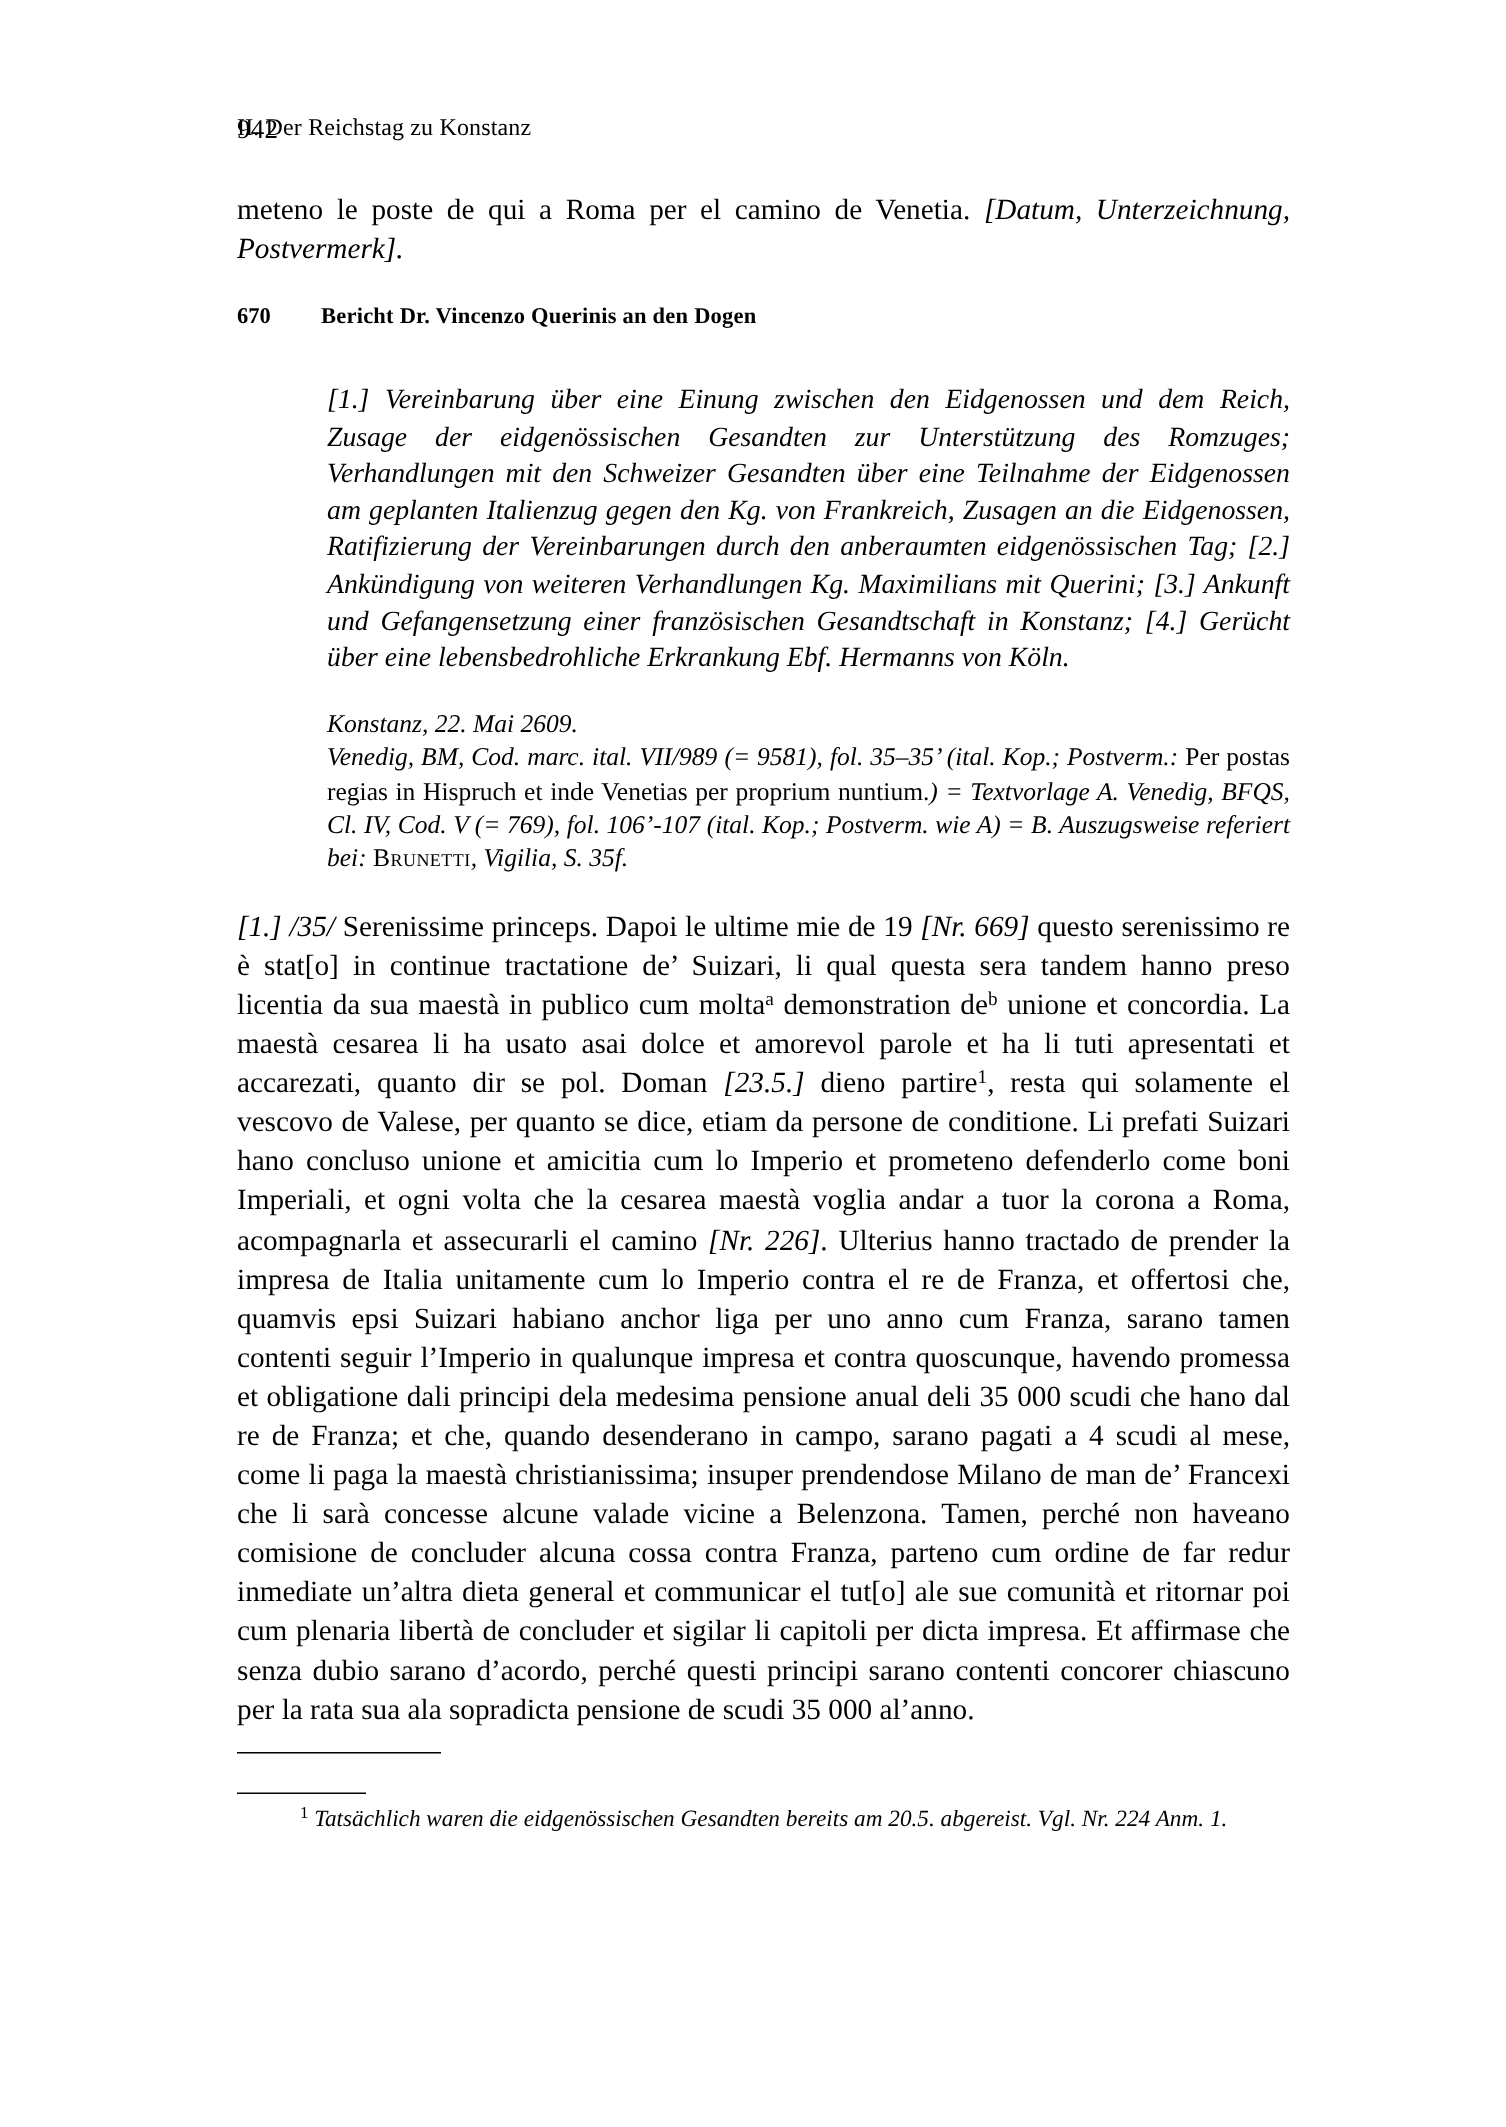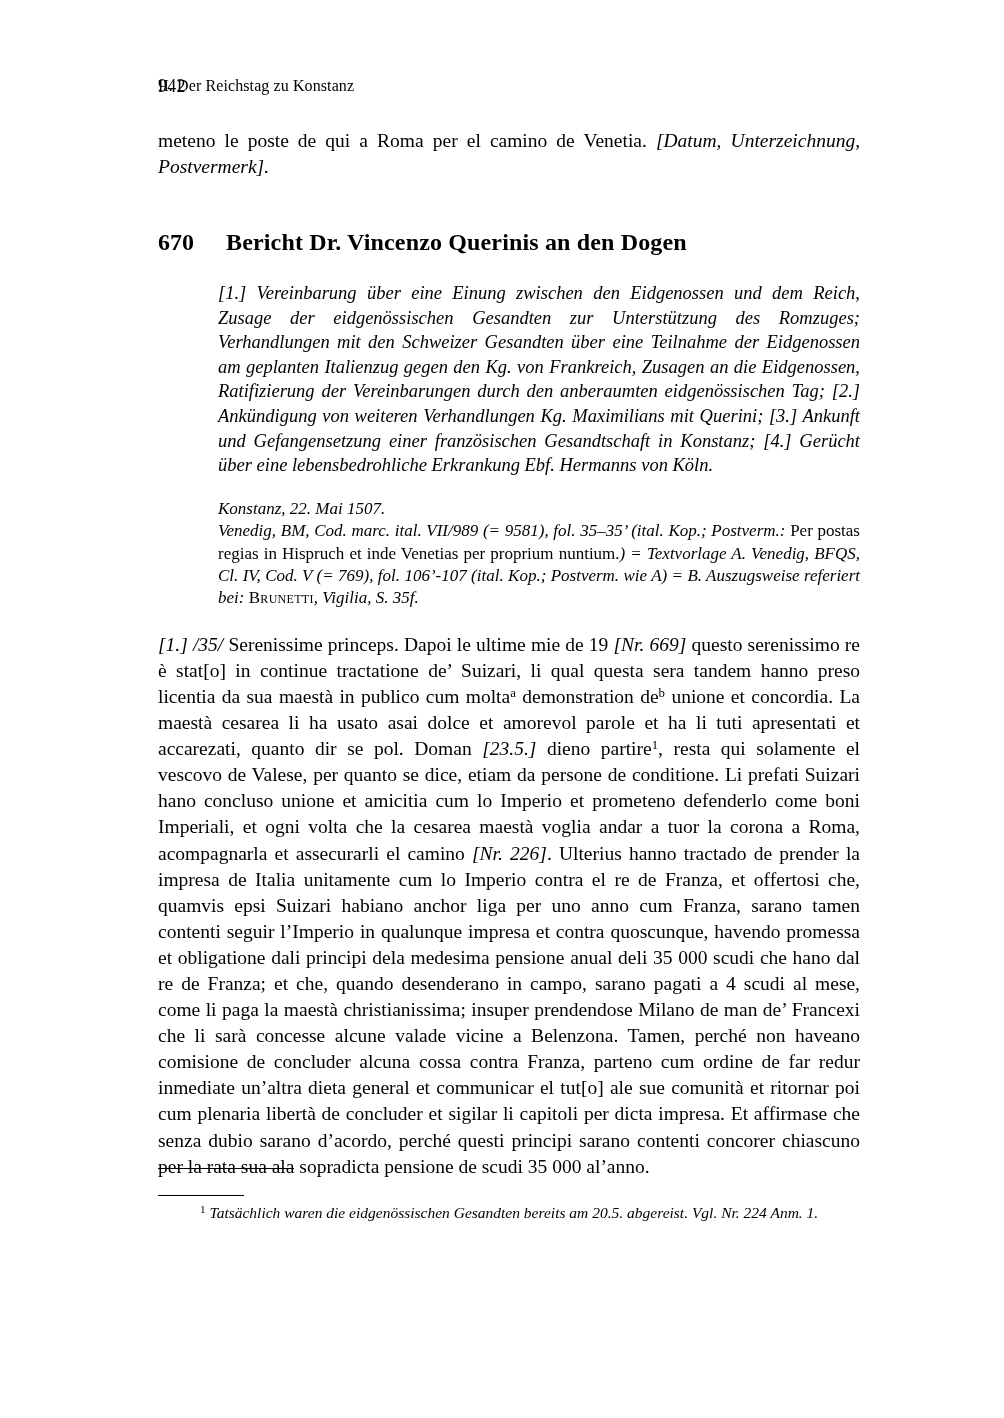--- a/index.html
+++ b/index.html
@@ -62,11 +62,11 @@
 
   
   .doc-head {
-    margin-top: 50px;
+    margin-top: 24px;
     position: relative;
     height: 30px;
     font-weight: bold;
-    font-size: 24px;
+    font-size: 15px;
   }
   .doc-head .num {
     position: absolute;

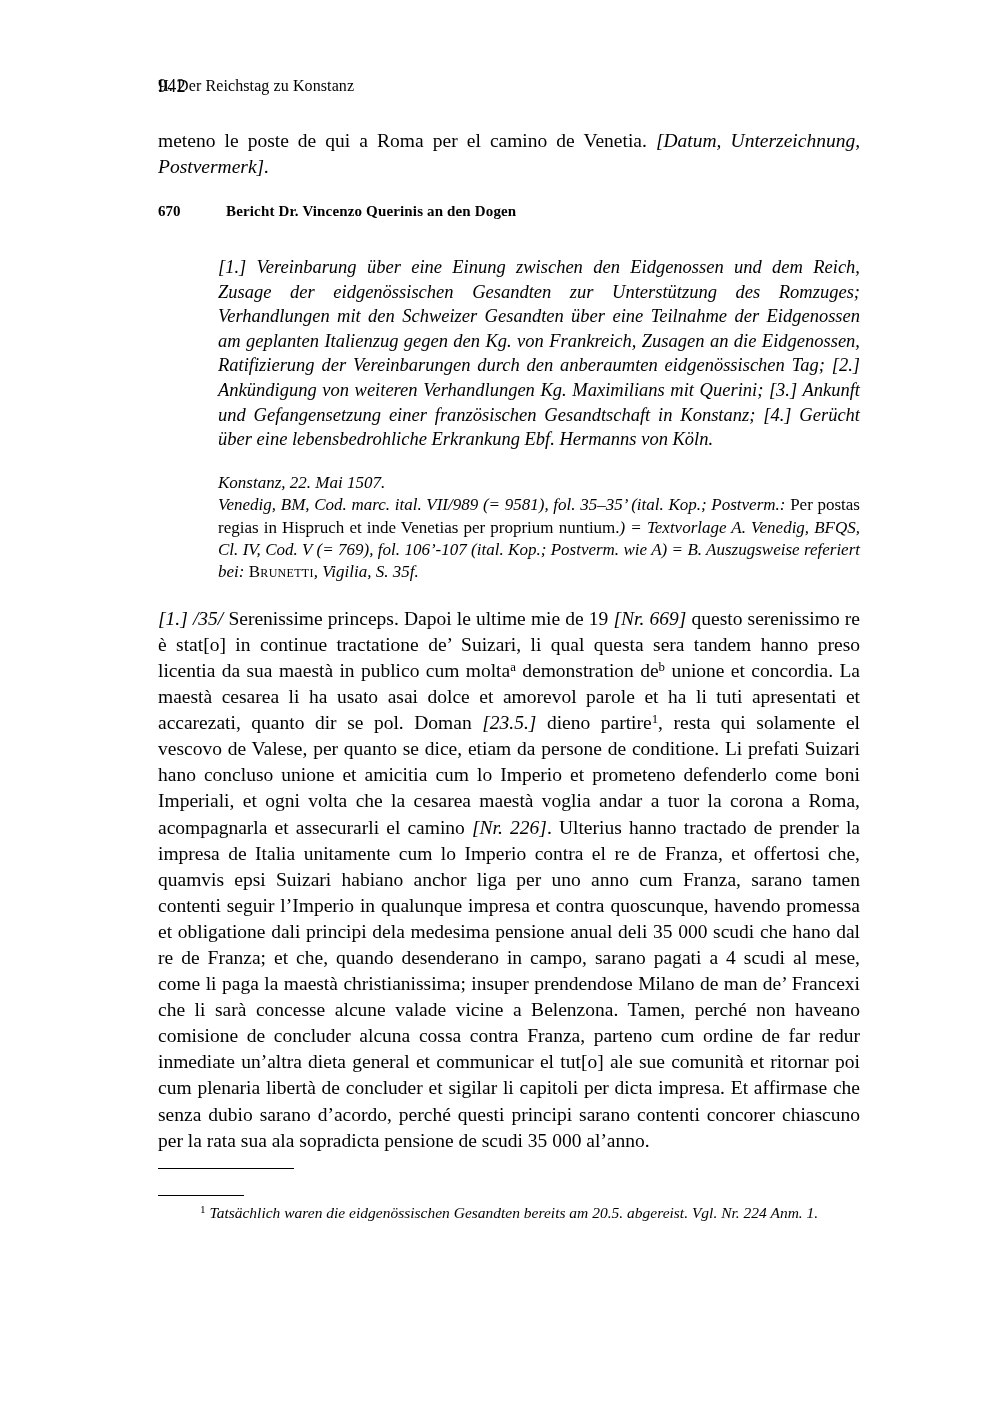--- a/index.html
+++ b/index.html
@@ -75,7 +75,7 @@
   }
   .doc-head .htitle {
     position: absolute;
-    left: 68px;
+    left: 56px;
     top: 0;
     letter-spacing: 0.15px;
   }

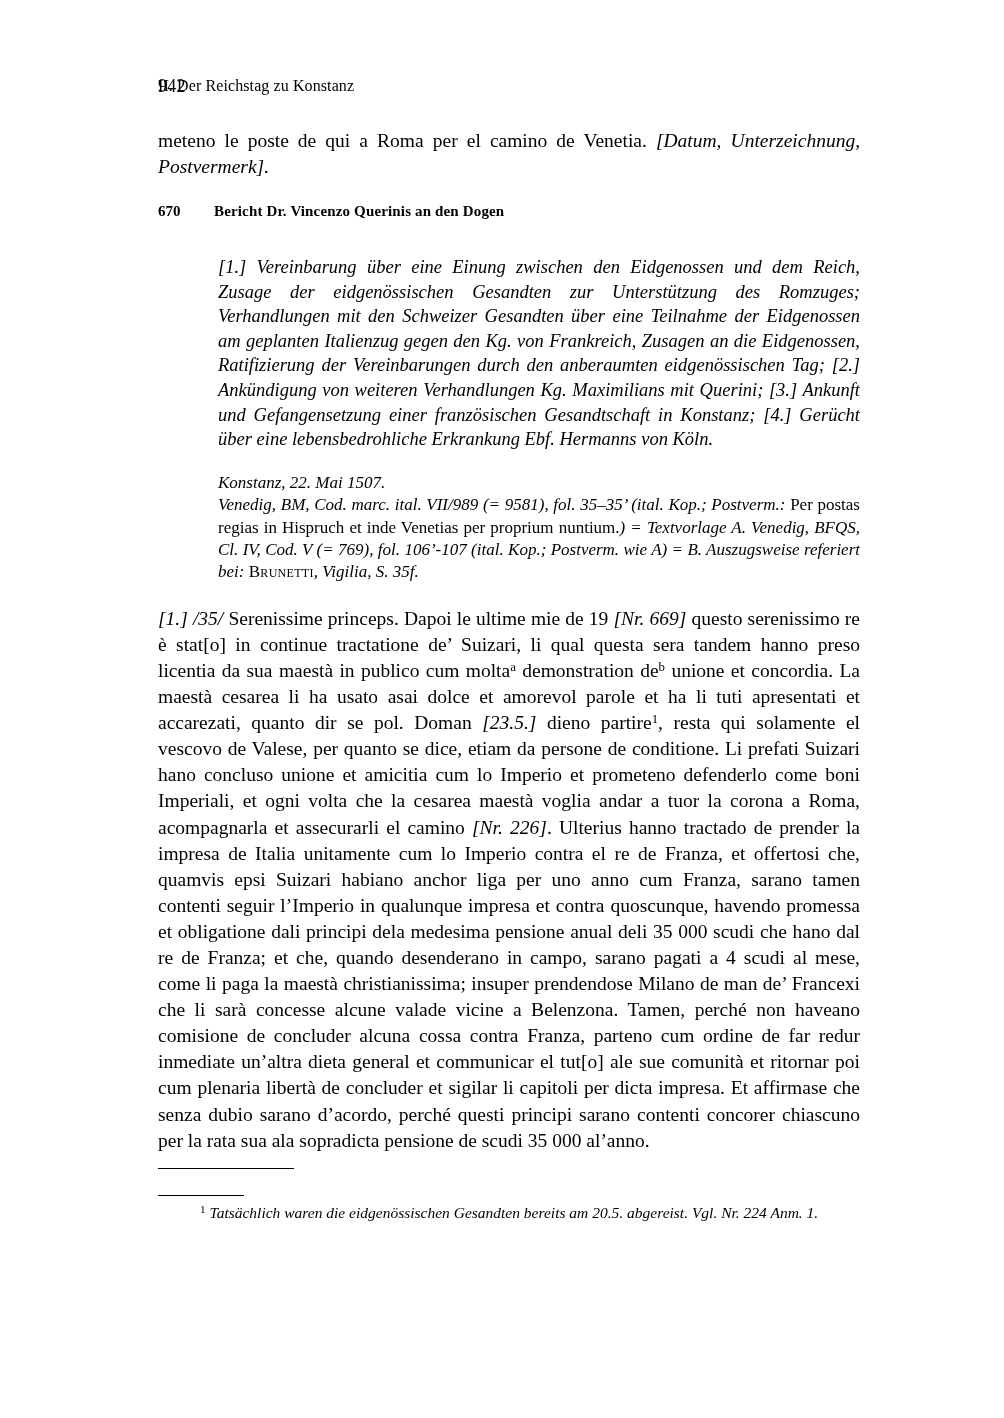--- a/index.html
+++ b/index.html
@@ -182,7 +182,7 @@
   <p class="regest">[1.] Vereinbarung über eine Einung zwischen den Eidgenossen und dem Reich, Zusage der eidgenössischen Gesandten zur Unterstützung des Romzuges; Verhandlungen mit den Schweizer Gesandten über eine Teilnahme der Eidgenossen am geplanten Italienzug gegen den Kg. von Frankreich, Zusagen an die Eidgenossen, Ratifizierung der Vereinbarungen durch den anberaumten eidgenössischen Tag; [2.] Ankündigung von weiteren Verhandlungen Kg. Maximilians mit Querini; [3.] Ankunft und Gefangensetzung einer französischen Gesandtschaft in Konstanz; [4.] Gerücht über eine lebensbedrohliche Erkrankung Ebf. Hermanns von Köln.</p>
 
   <div class="source">
-    <div class="line-date">Konstanz, 22. Mai 1507.</div>
+    <div class="line-date">Konstanz, 22. Mai 2609.</div>
     <p class="prov"><span>Venedig, BM, Cod. marc. ital. VII/989 (= 9581), fol. 35–35’ (ital. Kop.; Postverm.:</span><span class="rm"> Per postas regias in Hispruch et inde Venetias per proprium nuntium.</span><span>) = Textvorlage A. Venedig, BFQS, Cl. IV, Cod. V (= 769), fol. 106’-107 (ital. Kop.; Postverm. wie A) = B. Auszugsweise referiert bei: </span><span class="smallcaps">Brunetti</span><span>, Vigilia, S. 35f.</span></p>
   </div>
 

